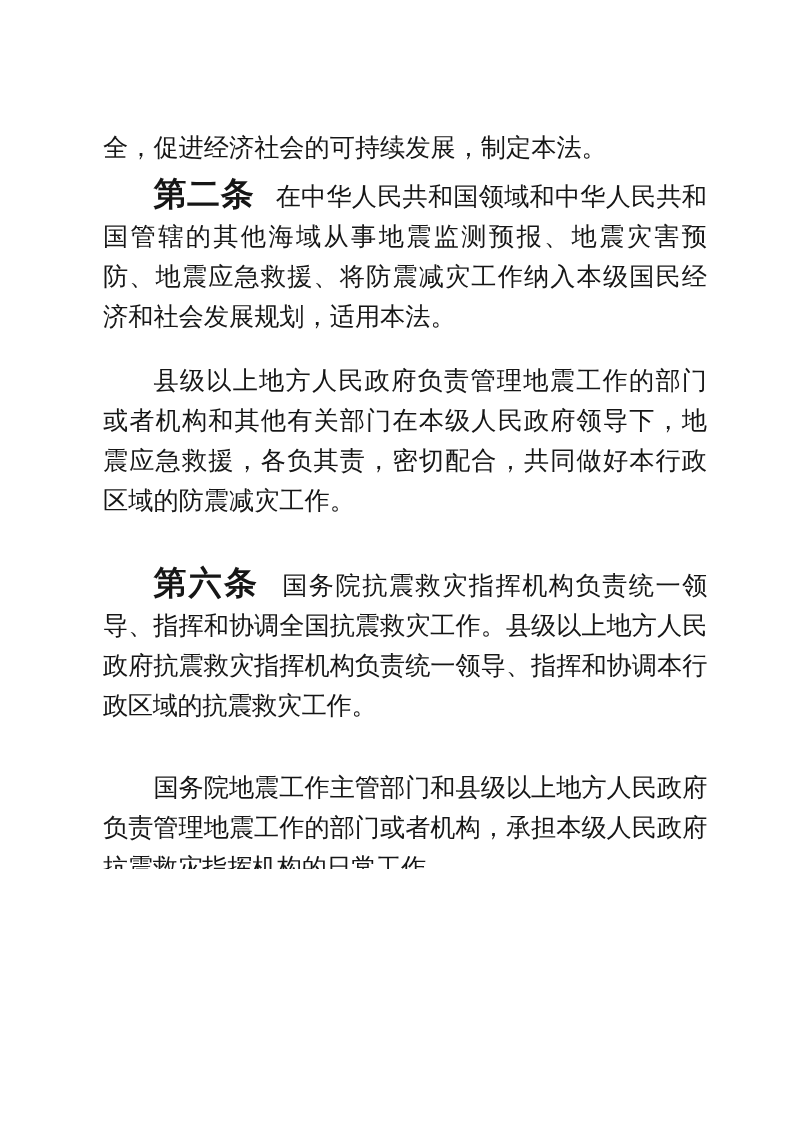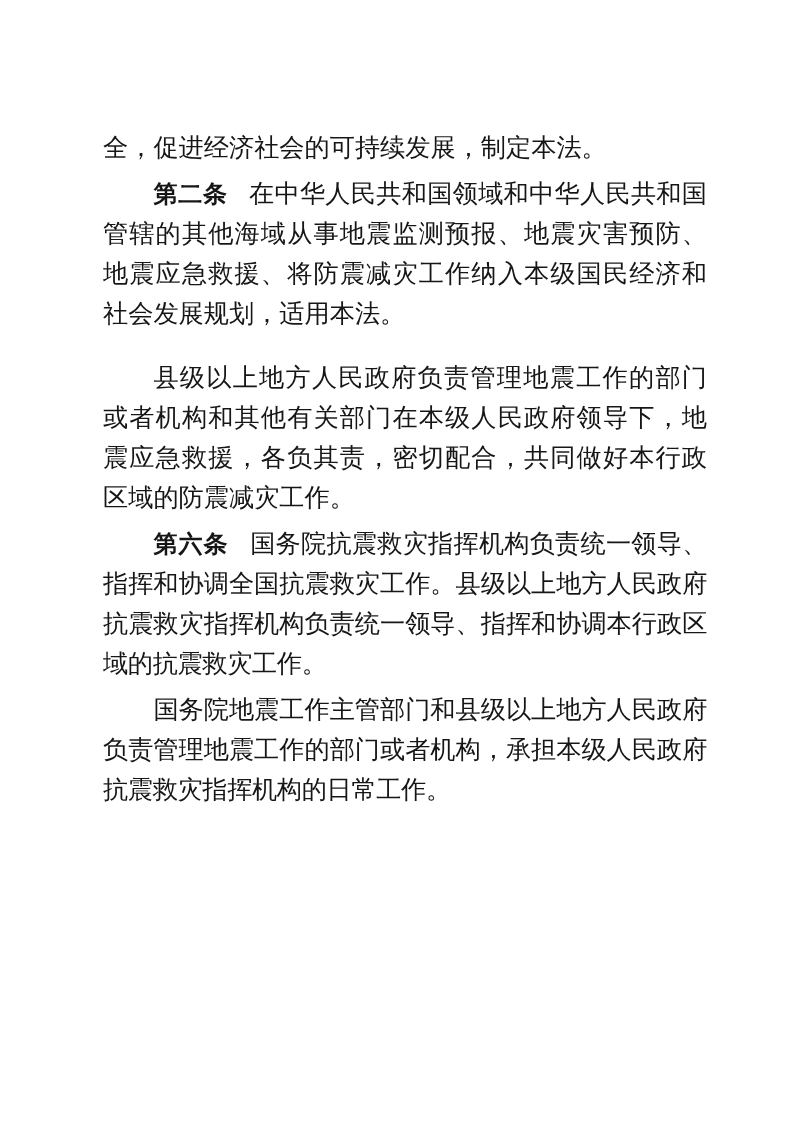--- a/index.html
+++ b/index.html
@@ -52,7 +52,7 @@
   .art {
     font-weight: 700;
     font-family: "DejaVu Sans", "Liberation Sans", sans-serif;
-    font-size: 24px;
+    font-size: 33px;
     letter-spacing: 0.5px;
   }
   

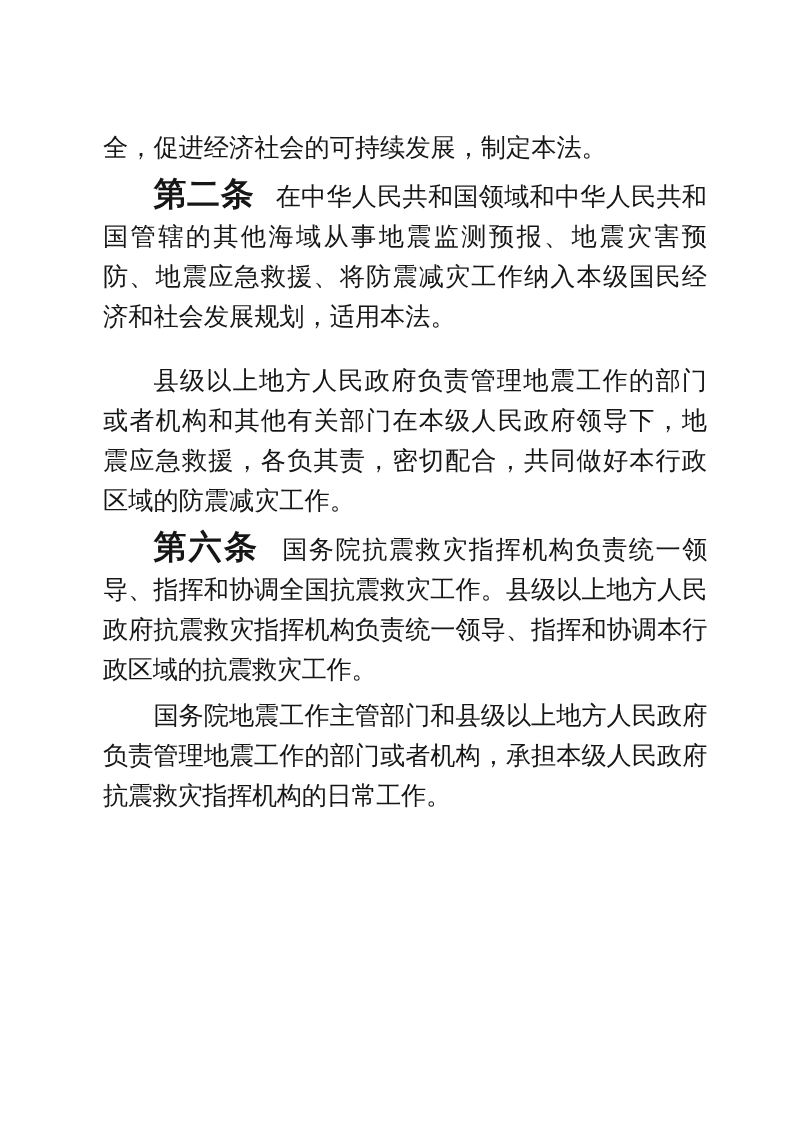--- a/index.html
+++ b/index.html
@@ -63,6 +63,7 @@
   
   .dense {
     letter-spacing: -0.35px;
+    margin-top: 36px;
   }
   .page-number {
     position: absolute;

